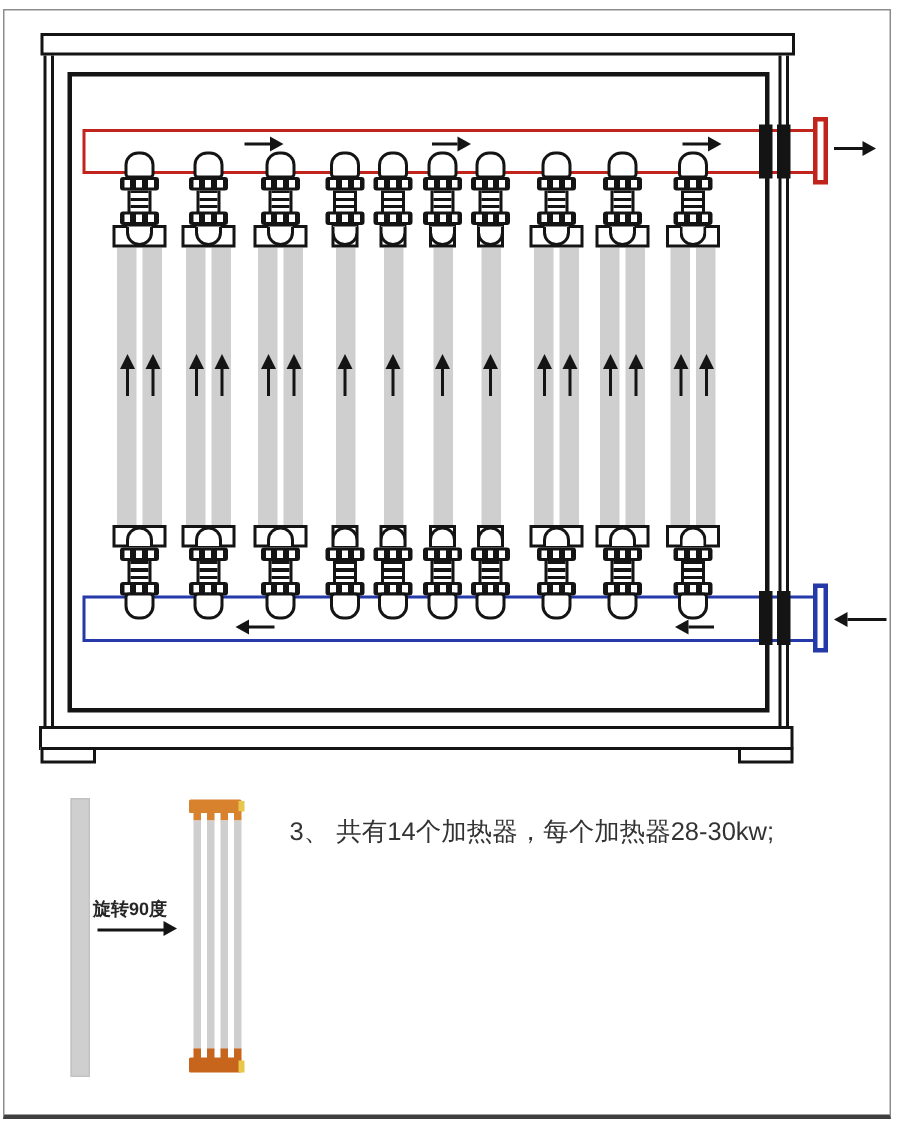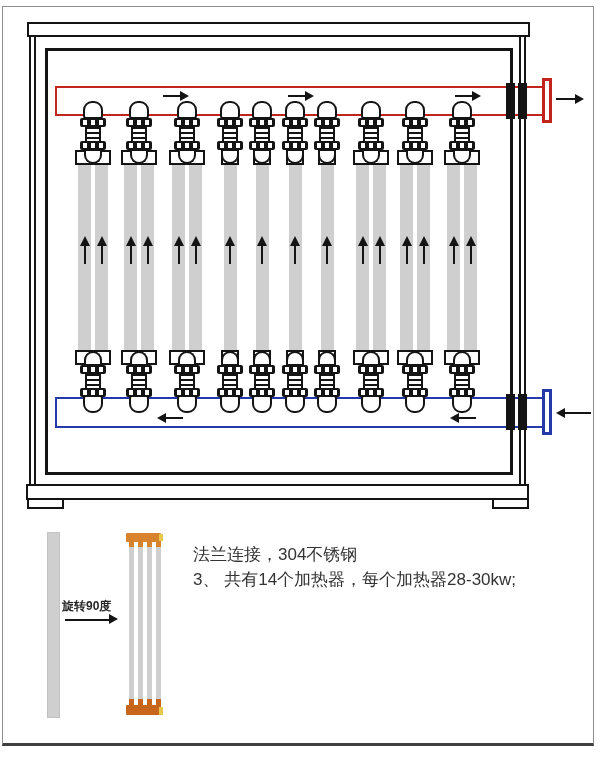--- a/index.html
+++ b/index.html
@@ -402,7 +402,6 @@
   </div>
 
   <div class="abs notes">
-    <div>法兰连接，304不锈钢</div>
     <div>3、 共有14个加热器，每个加热器28-30kw;</div>
   </div>
 

